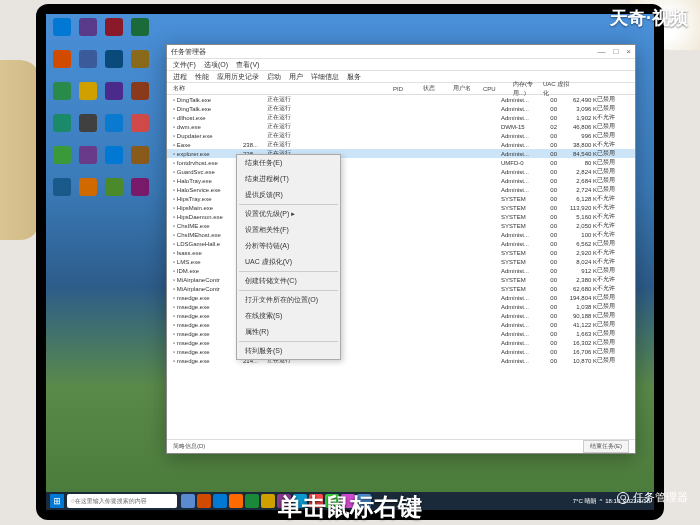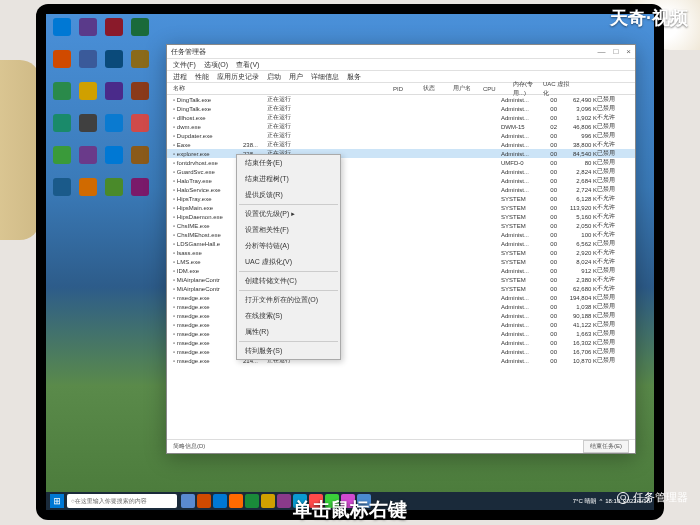--- a/index.html
+++ b/index.html
@@ -9,7 +9,7 @@
 .watermark-tr{position:absolute;top:6px;right:12px;color:#fff;font-size:18px;font-weight:700;z-index:100;text-shadow:0 1px 2px rgba(0,0,0,.5)}
 .watermark-br{position:absolute;bottom:20px;right:12px;color:#fff;font-size:11px;z-index:100;display:flex;align-items:center;gap:4px}
 .watermark-br .q{width:12px;height:12px;border:1.5px solid #fff;border-radius:50%;display:flex;align-items:center;justify-content:center;font-size:8px}
-.caption{position:absolute;bottom:2px;left:50%;transform:translateX(-50%);color:#fff;font-size:19px;font-weight:700;z-index:100;text-shadow:0 1px 3px rgba(0,0,0,.8)}
+.caption{position:absolute;bottom:2px;left:50%;transform:translateX(-50%);color:#fff;font-size:24px;font-weight:700;z-index:100;text-shadow:0 1px 3px rgba(0,0,0,.8)}
 .desktop-icons{position:absolute;left:4px;top:4px;width:110px;display:flex;flex-wrap:wrap;gap:2px}
 .di{width:24px;height:30px;display:flex;flex-direction:column;align-items:center;cursor:pointer}
 .di .ic{width:18px;height:18px;border-radius:3px}

